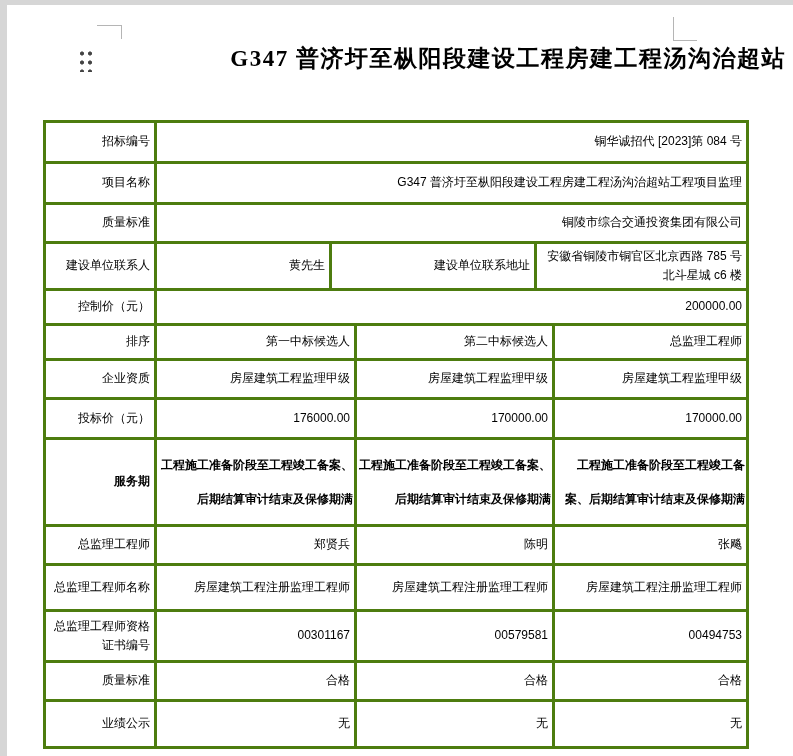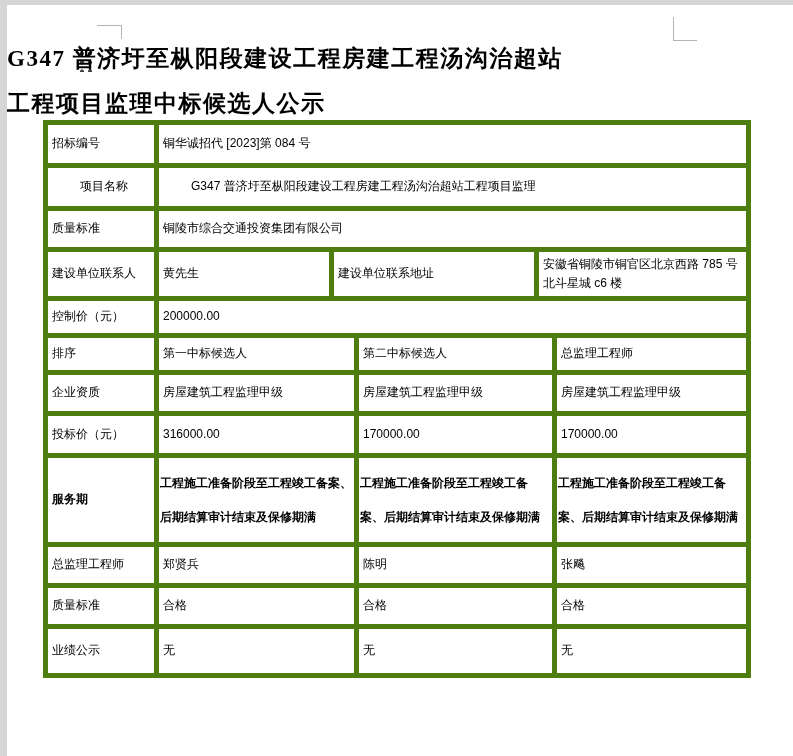--- a/index.html
+++ b/index.html
@@ -27,7 +27,7 @@
 
   .doc-title {
     position:absolute; left:7px; top:36px; width:779px;
-    text-align:left; font-family:"Liberation Serif", serif;
+    text-align:right; font-family:"Liberation Serif", serif;
     font-weight:bold; font-size:23px; line-height:45px; letter-spacing:1.5px;
     white-space:nowrap;
   }

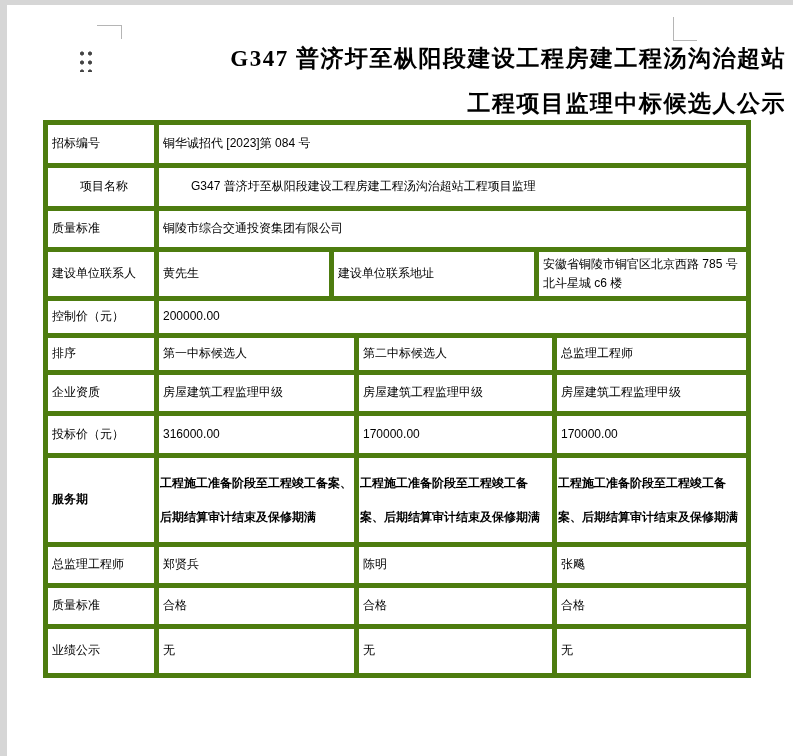--- a/index.html
+++ b/index.html
@@ -73,7 +73,6 @@
 
 <div class="doc-title">
   <div>G347 普济圩至枞阳段建设工程房建工程汤沟治超站</div>
-  <div>工程项目监理中标候选人公示</div>
 </div>
 
 <table class="notice">

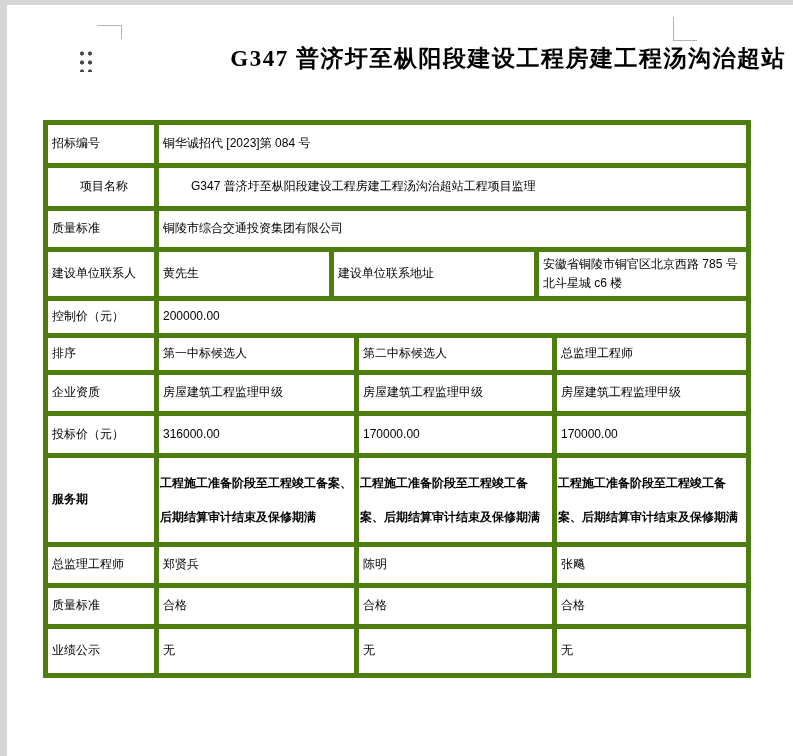--- a/index.html
+++ b/index.html
@@ -39,8 +39,8 @@
     font-size:12px;
   }
   table.notice td {
-    border:5px solid #4d7c0f;
-    text-align:left; vertical-align:middle;
+    border:3px solid #4d7c0f;
+    text-align:right; vertical-align:middle;
     padding:2px 4px; overflow:hidden;
     line-height:1.6;
   }

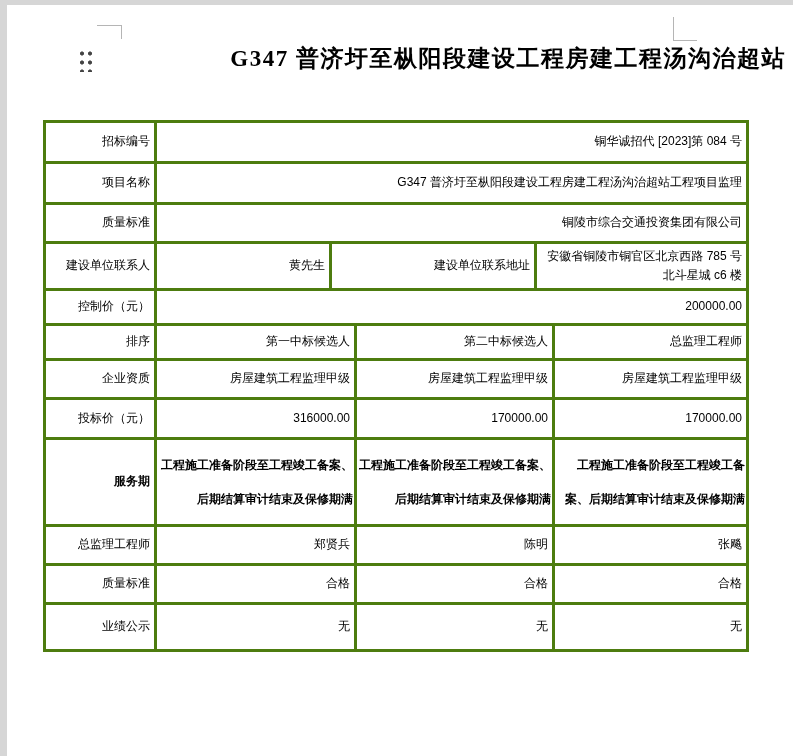--- a/index.html
+++ b/index.html
@@ -125,7 +125,7 @@
   </tr>
   <tr class="r9">
     <td>投标价（元）</td>
-    <td colspan="2">316000.00</td>
+    <td colspan="2">176000.00</td>
     <td colspan="2">170000.00</td>
     <td>170000.00</td>
   </tr>

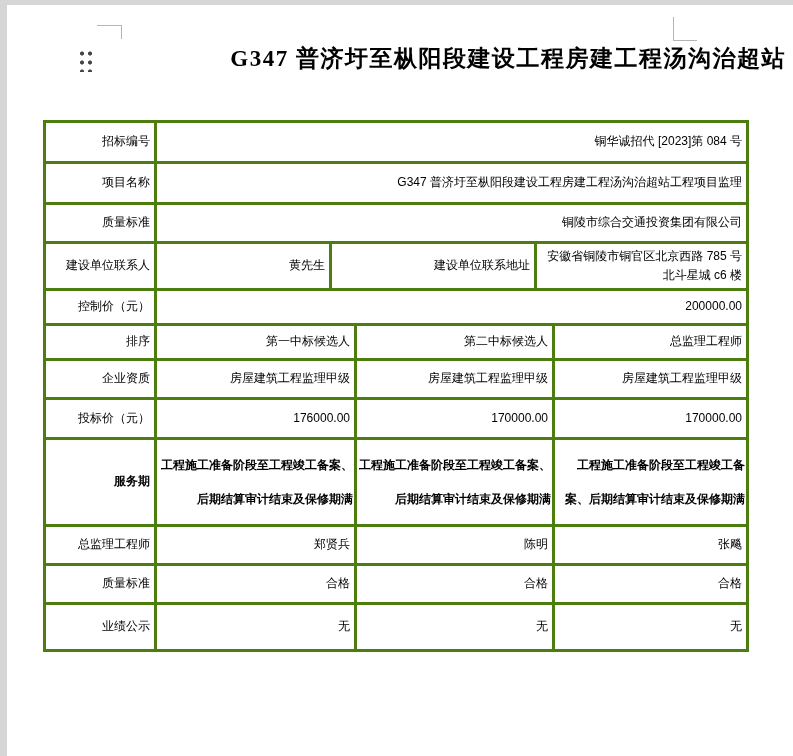--- a/index.html
+++ b/index.html
@@ -141,6 +141,12 @@
     <td colspan="2">陈明</td>
     <td>张飚</td>
   </tr>
+  <tr class="r12">
+    <td>总监理工程师名称</td>
+    <td colspan="2">房屋建筑工程注册监理工程师</td>
+    <td colspan="2">房屋建筑工程注册监理工程师</td>
+    <td>房屋建筑工程注册监理工程师</td>
+  </tr>
   <tr class="r14">
     <td>质量标准</td>
     <td colspan="2">合格</td>

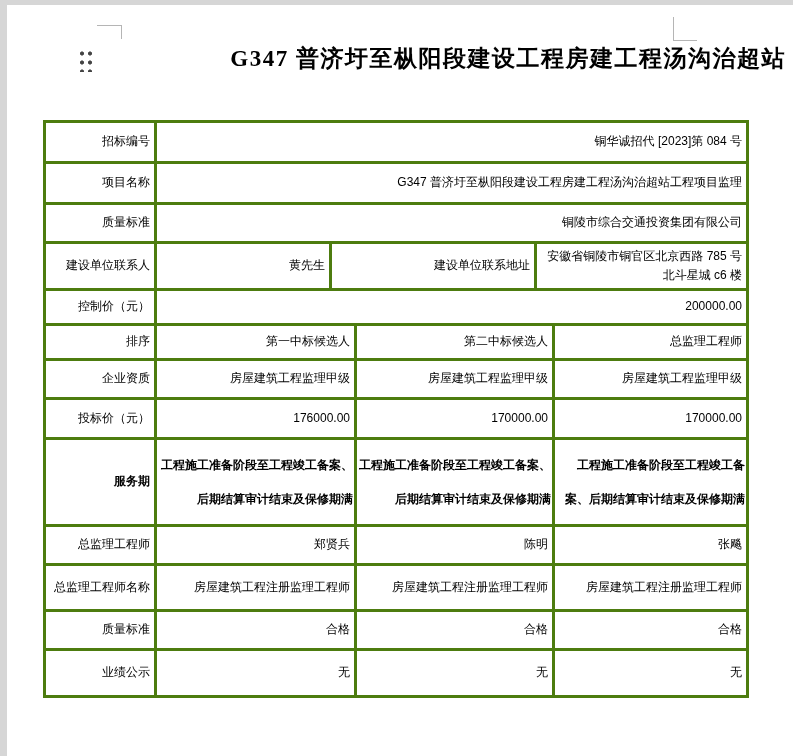--- a/index.html
+++ b/index.html
@@ -147,6 +147,12 @@
     <td colspan="2">房屋建筑工程注册监理工程师</td>
     <td>房屋建筑工程注册监理工程师</td>
   </tr>
+  <tr class="r13">
+    <td>总监理工程师资格证书编号</td>
+    <td colspan="2">00301167</td>
+    <td colspan="2">00579581</td>
+    <td>00494753</td>
+  </tr>
   <tr class="r14">
     <td>质量标准</td>
     <td colspan="2">合格</td>

